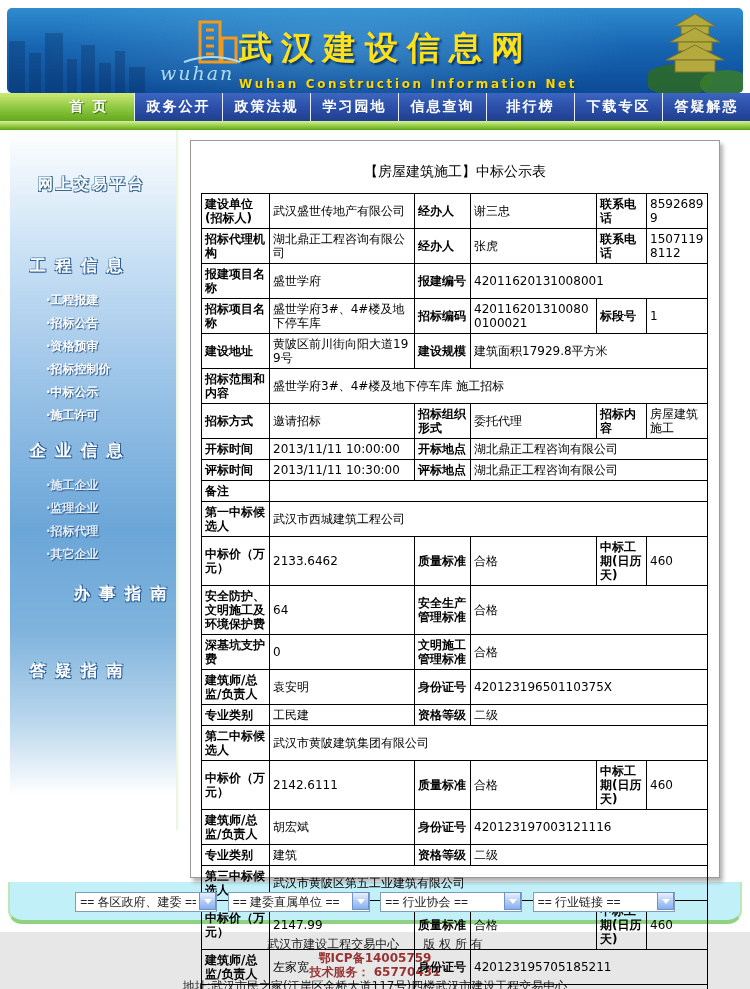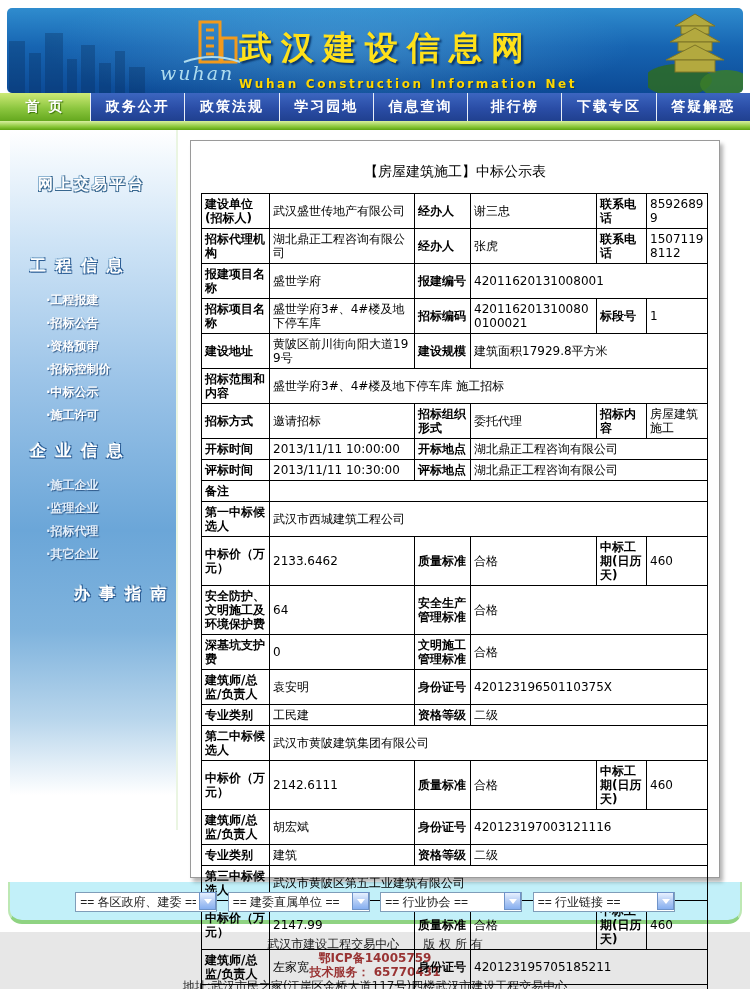--- a/index.html
+++ b/index.html
@@ -29,7 +29,7 @@
     background:linear-gradient(180deg,#3c66c0 0%,#2a4da6 55%,#20408f 100%);}
   .tab:first-child{border-left:none;flex:0 0 90px;}
   .tab.active{background:linear-gradient(180deg,#cdea77 0%,#8cc63f 55%,#64a81e 100%);
-    text-shadow:1px 1px 1px #3c7208;}
+    text-shadow:1px 1px 1px #3c7208;padding-left:44px;}
   .green-strip{height:9px;background:linear-gradient(180deg,#d8ef9e 0%,#8ec93e 60%,#5ea411 100%);}
 
   

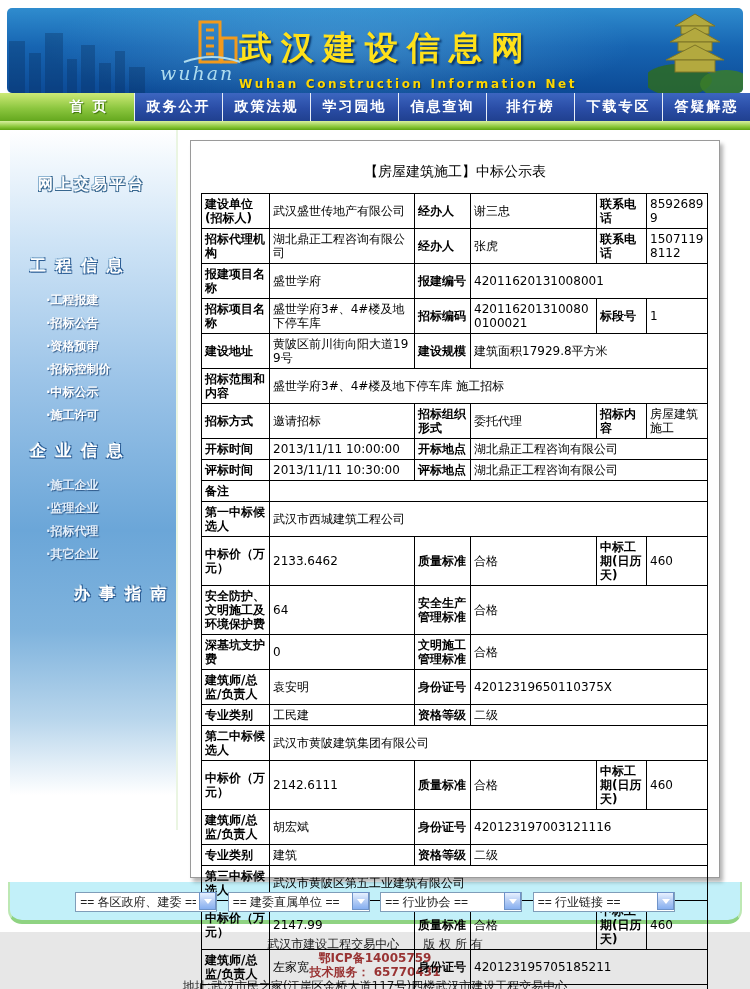--- a/index.html
+++ b/index.html
@@ -175,6 +175,9 @@
             <div class="side-section s2">
               <div class="side-header">办 事 指 南</div>
             </div>
+            <div class="side-section s3">
+              <div class="side-header">答 疑 指 南</div>
+            </div>
           </div>
       </div>
     </aside>

